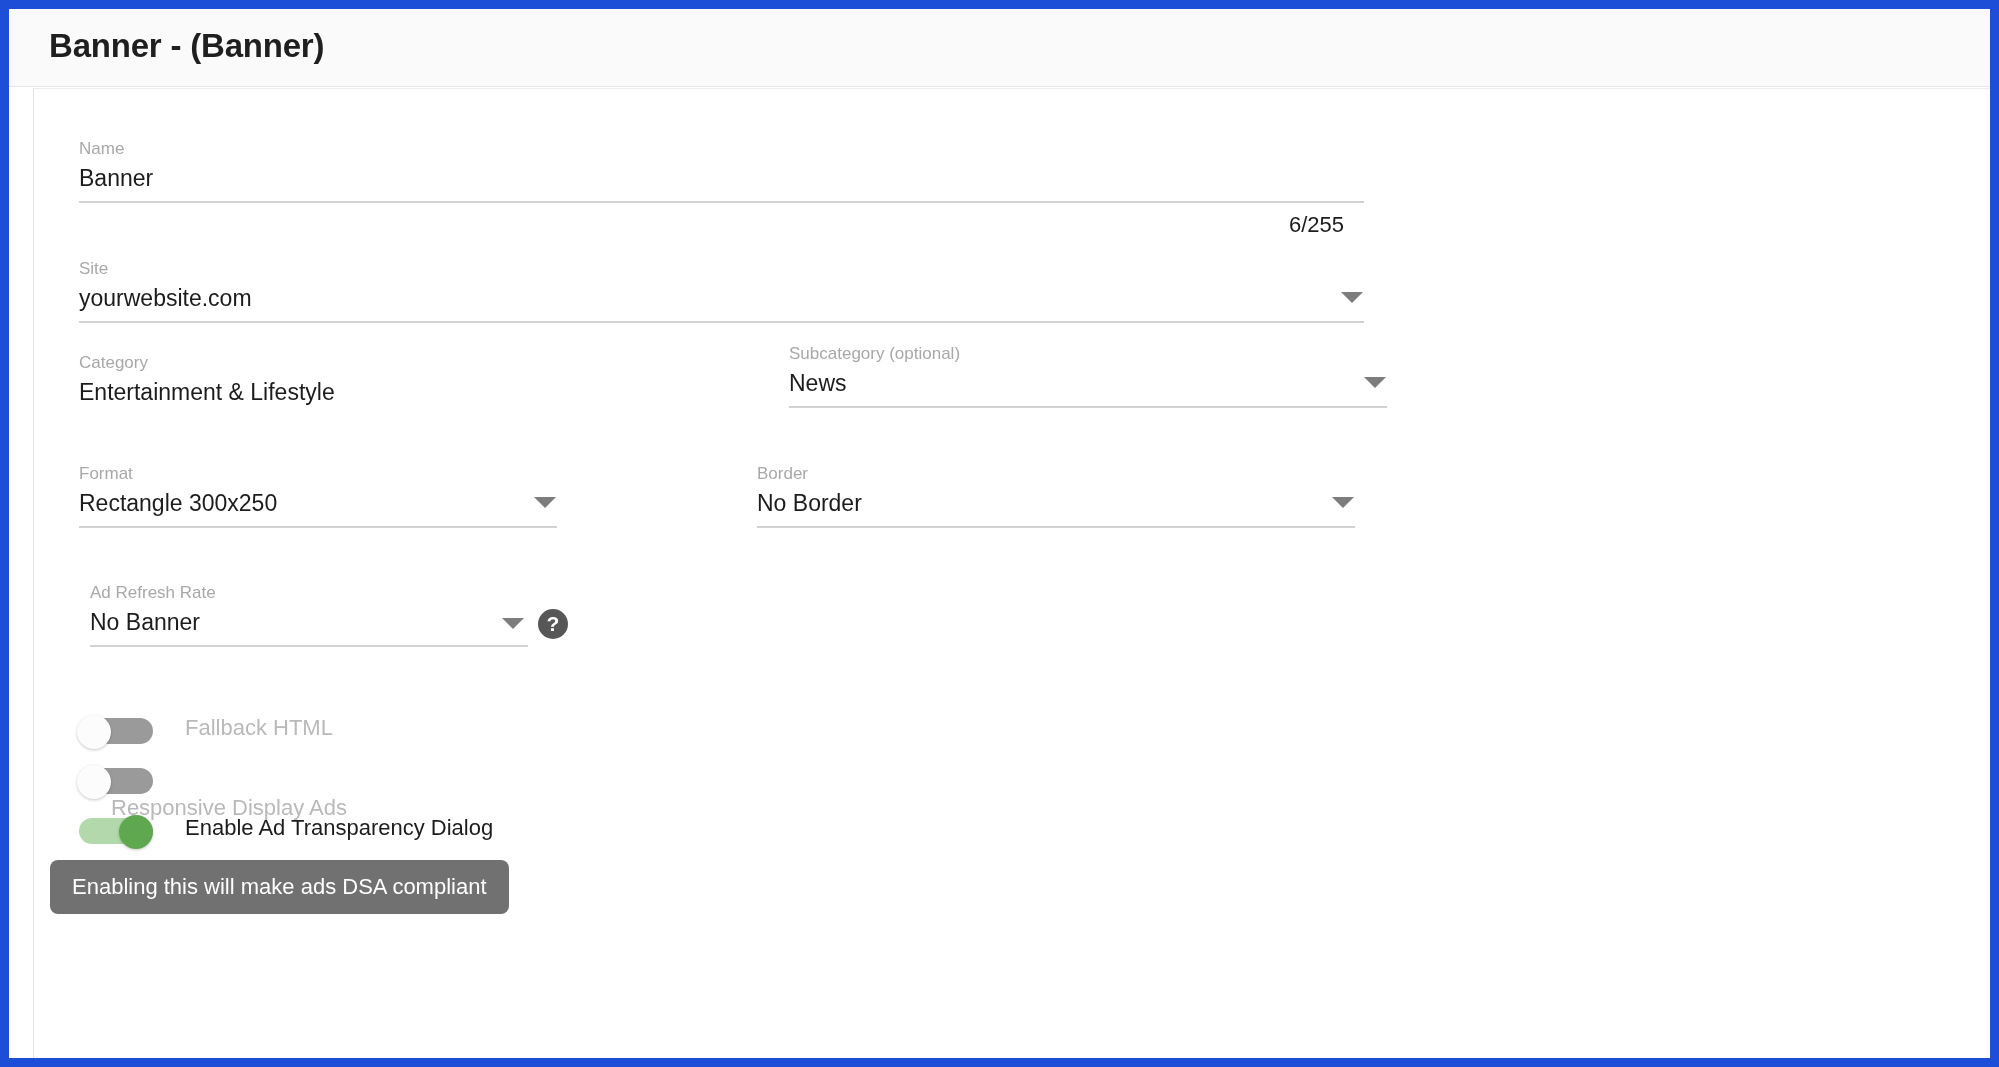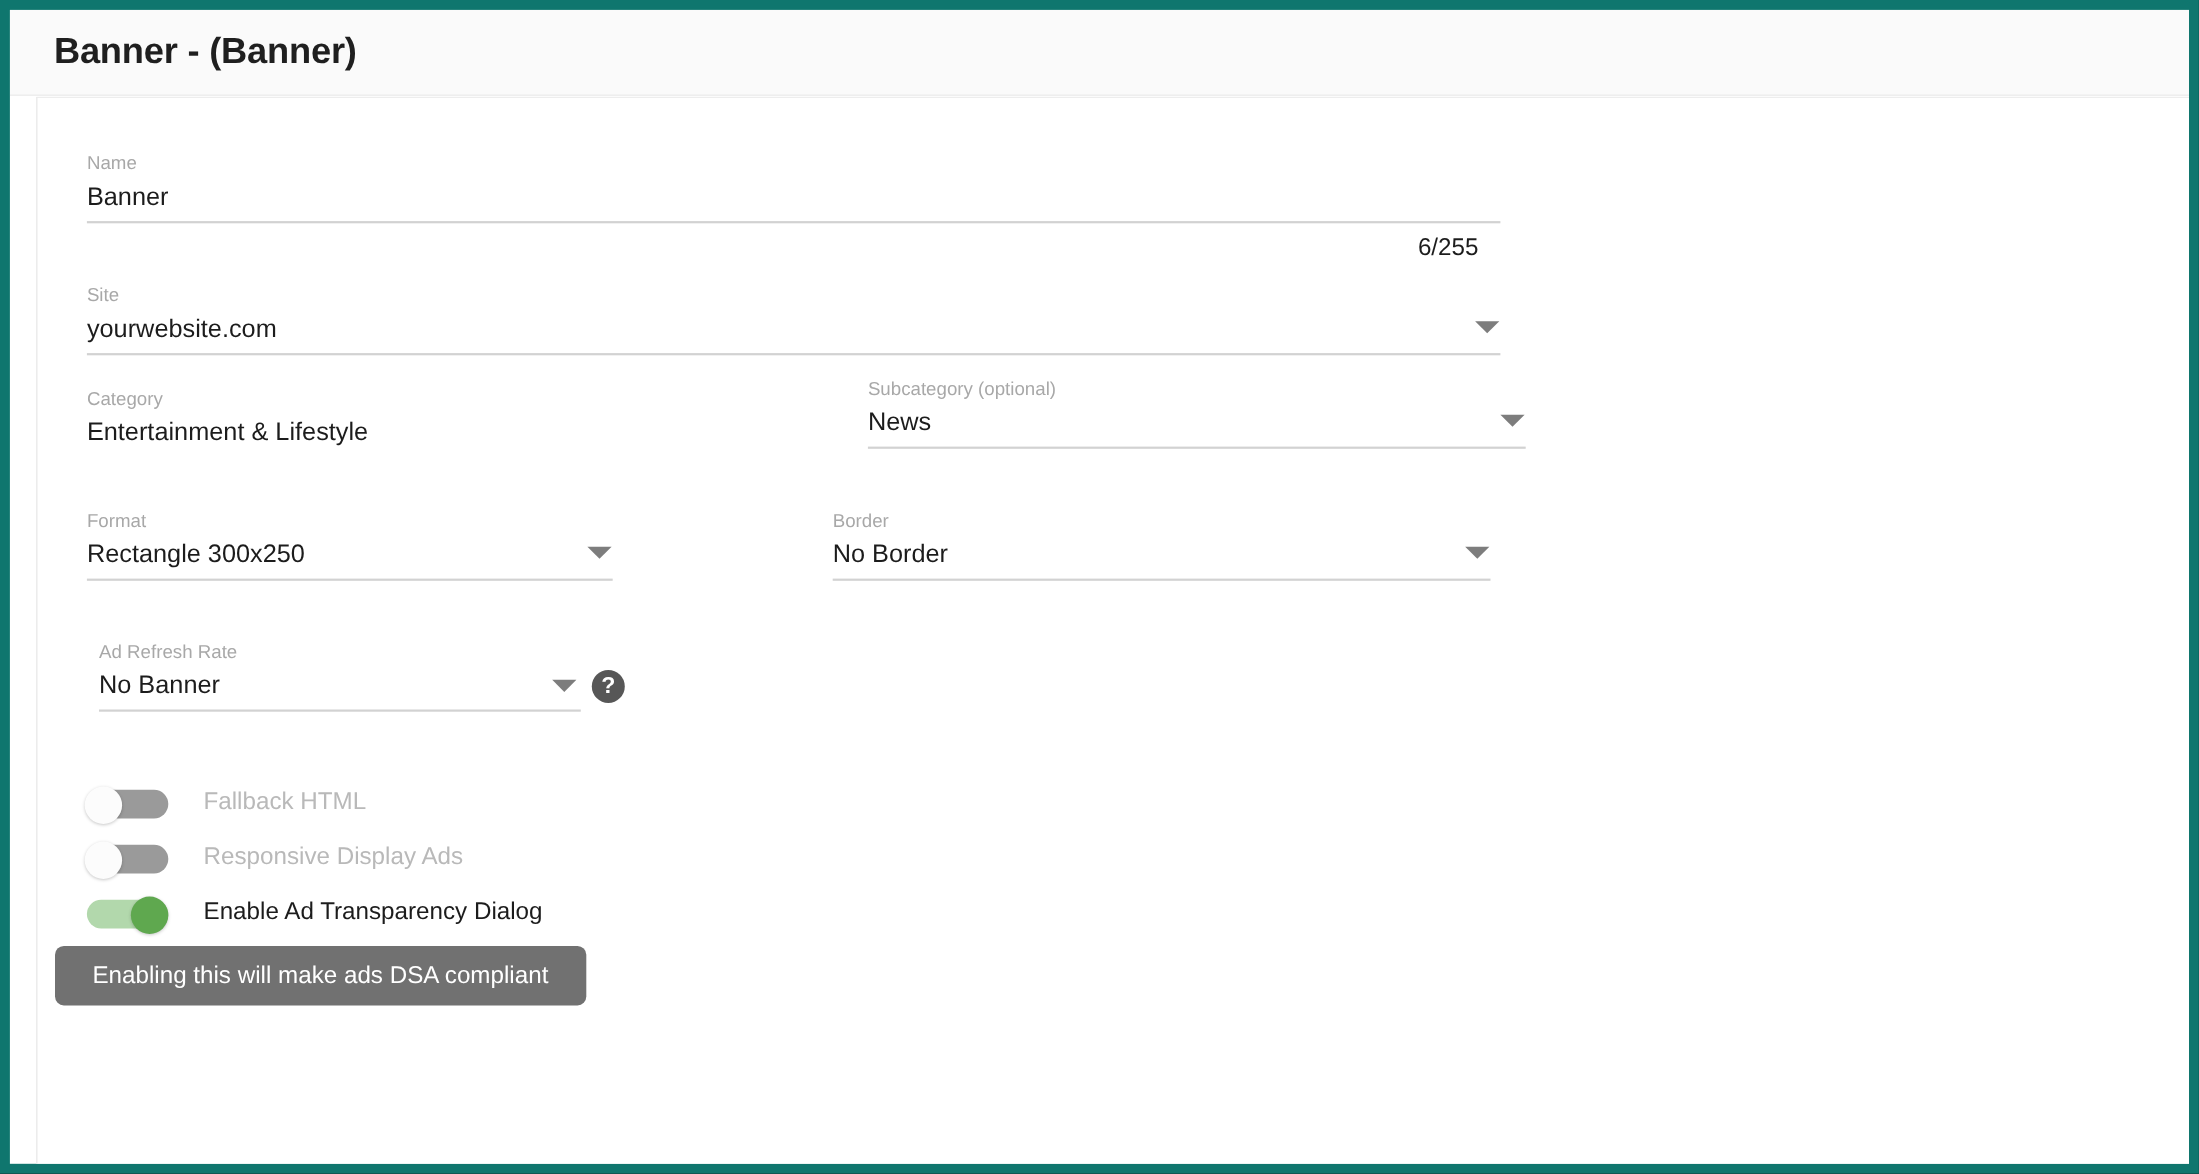--- a/index.html
+++ b/index.html
@@ -20,7 +20,7 @@
     left: 0; top: 0;
     width: 1999px;
     height: 1067px;
-    background: #0f766e;
+    background: #1d4ed8;
     box-sizing: border-box;
   }
 

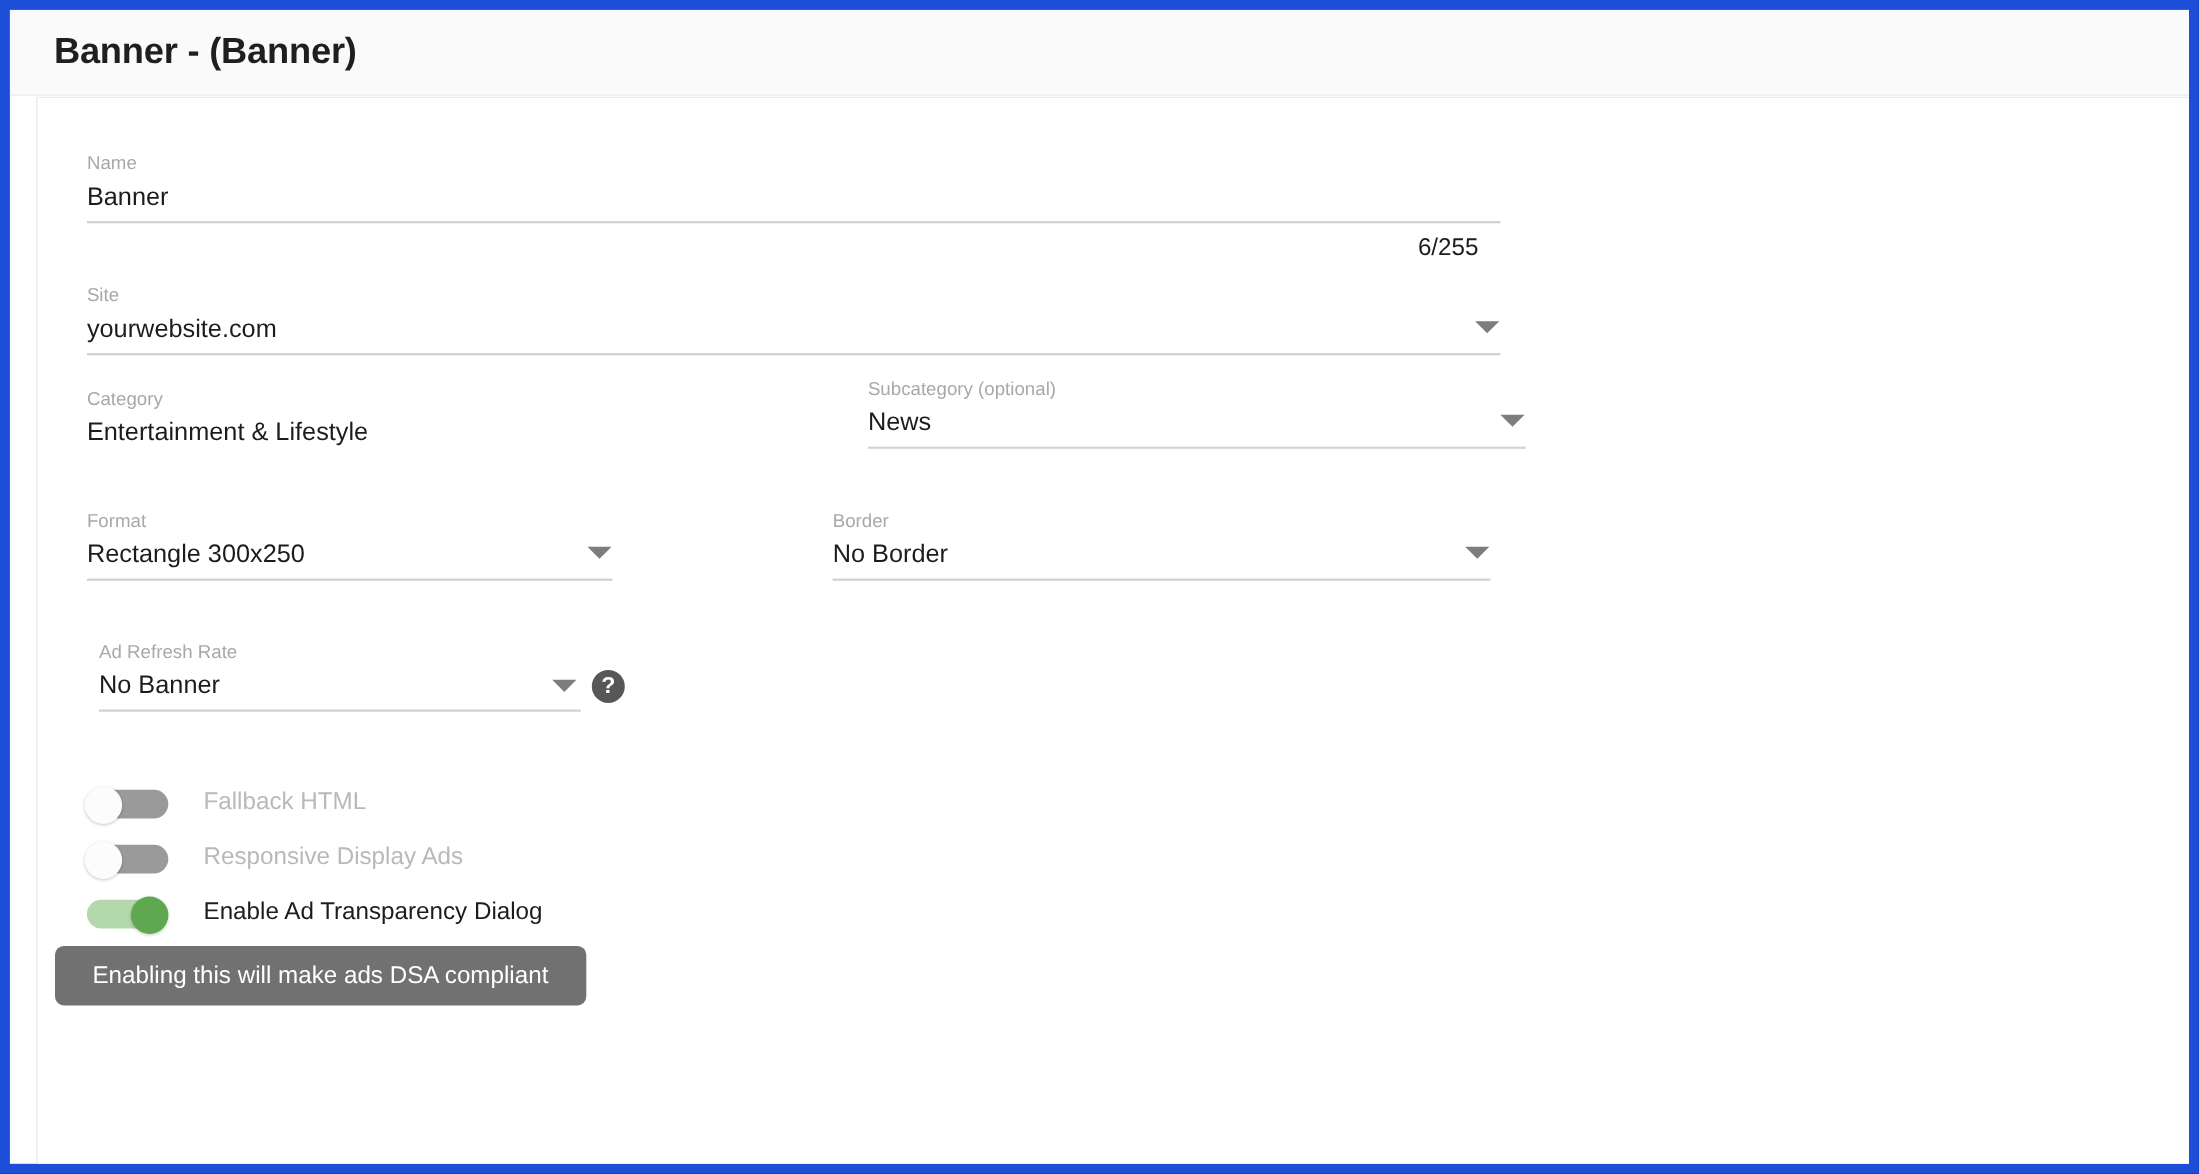--- a/index.html
+++ b/index.html
@@ -254,7 +254,7 @@
         <span class="toggle-label disabled">Fallback HTML</span>
       </div>
 
-      <div class="toggle-row" style="left:45px; top:676px;">
+      <div class="toggle-row" style="left:45px; top:676px;flex-direction:column;">
         <span class="switch off">
           <span class="track"></span>
           <span class="thumb"></span>

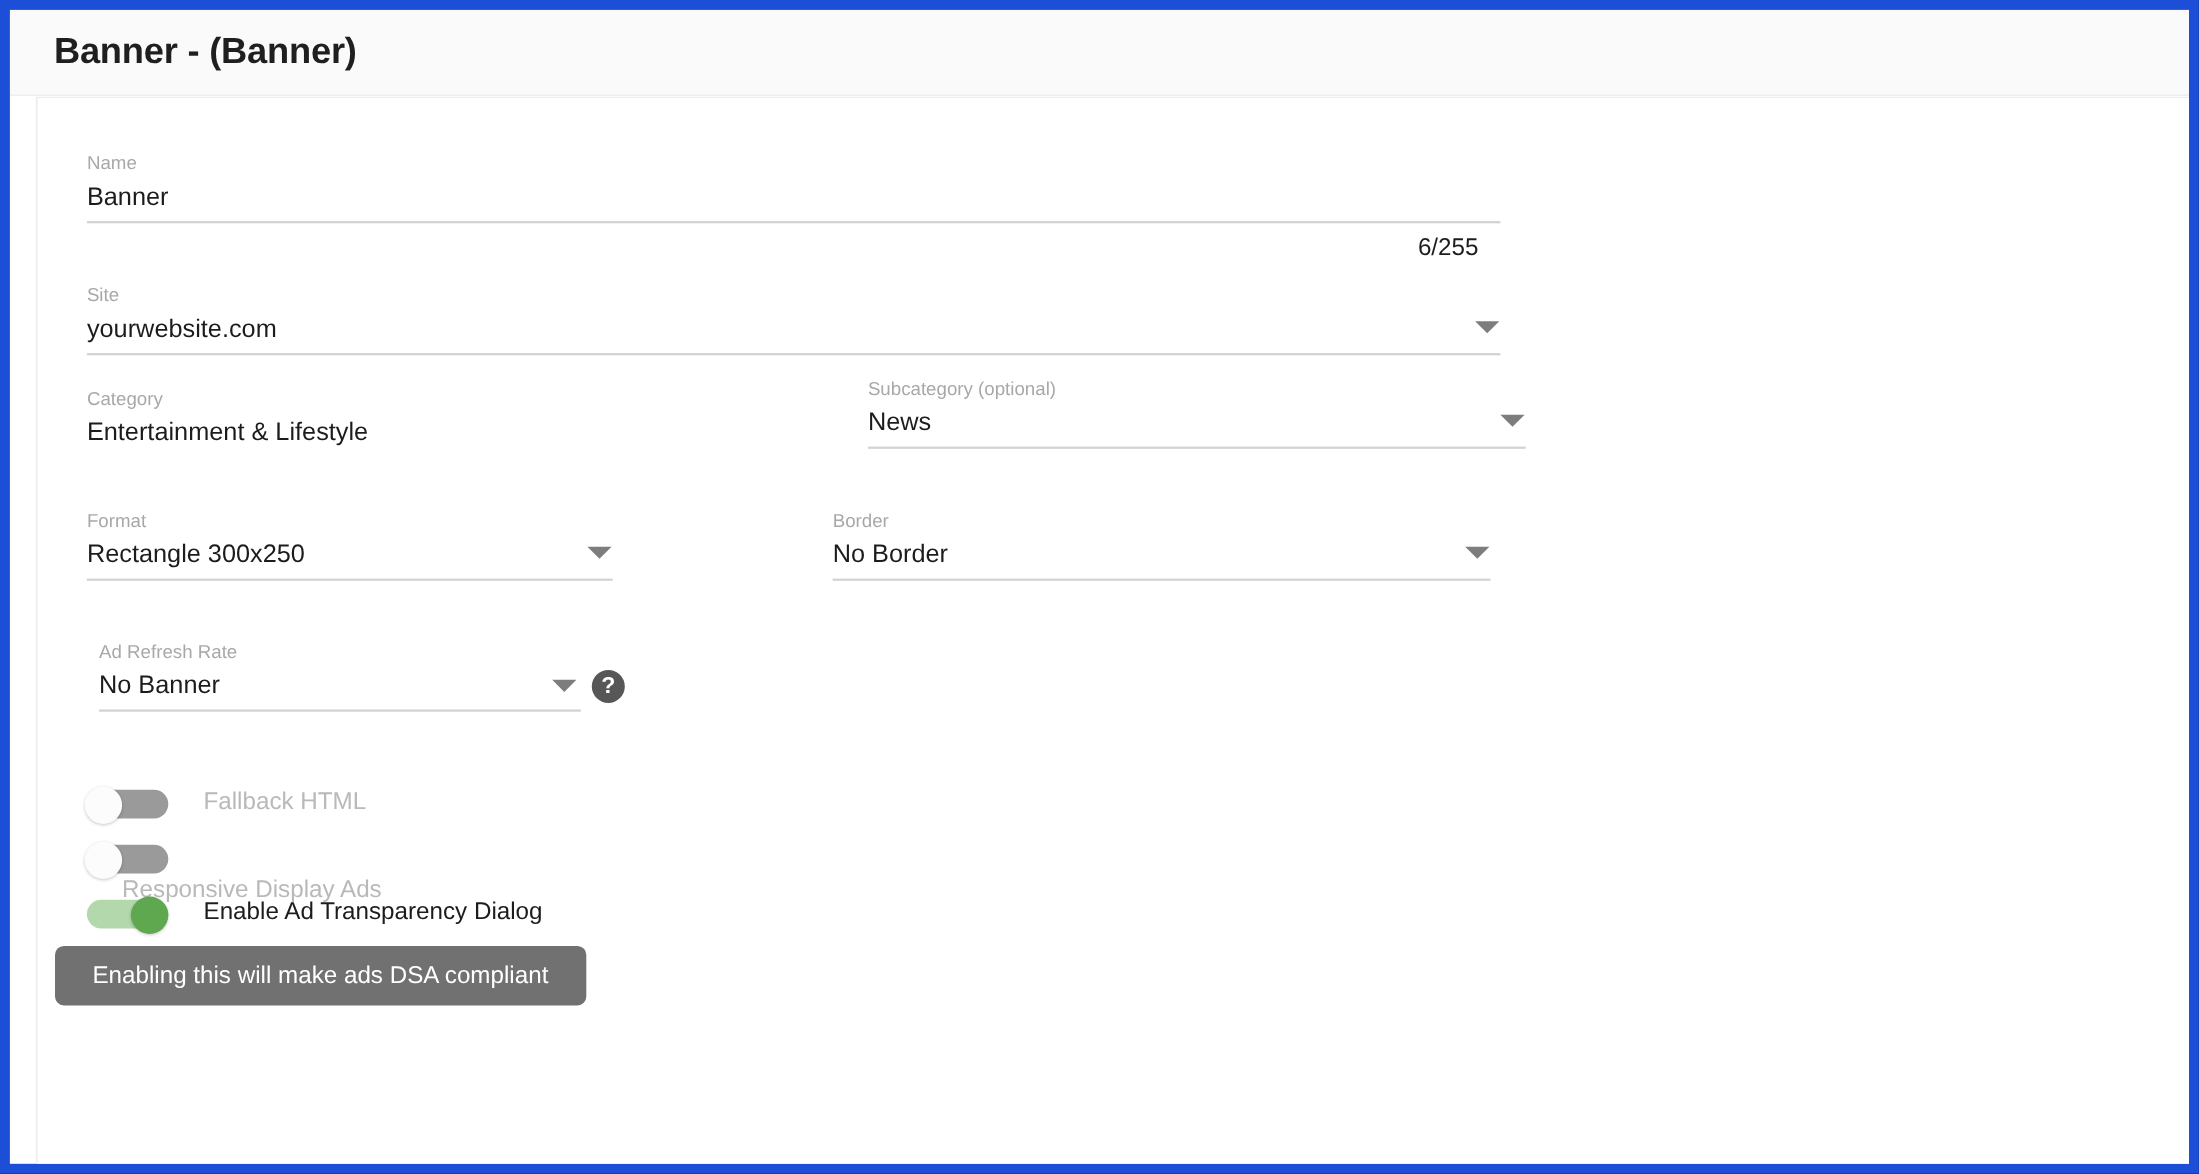--- a/index.html
+++ b/index.html
@@ -179,7 +179,7 @@
     color: #ffffff;
     border-radius: 8px;
     font-size: 22px;
-    padding: 0 34px;
+    padding: 0 22px;
     height: 54px;
     line-height: 54px;
     white-space: nowrap;

